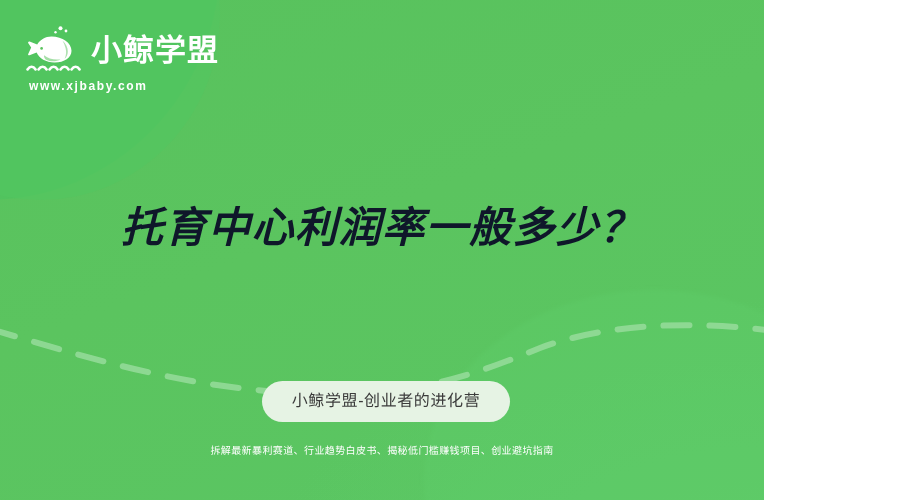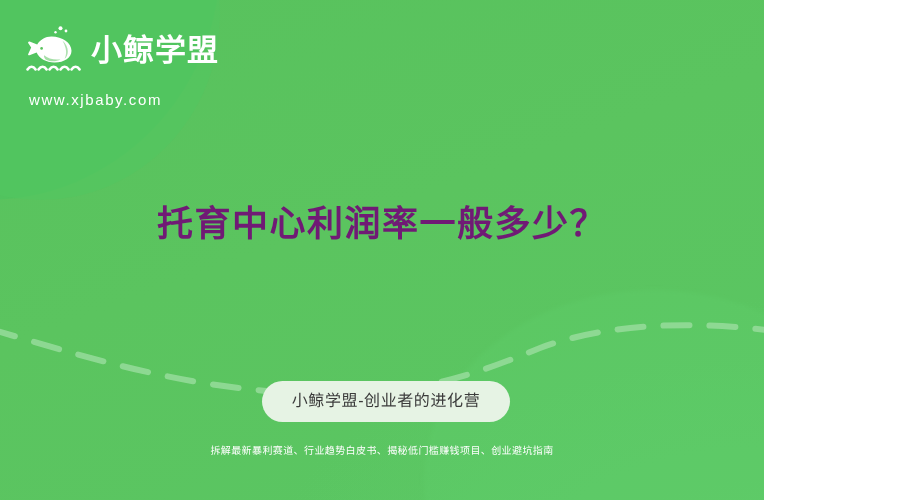--- a/index.html
+++ b/index.html
@@ -97,10 +97,10 @@
     white-space: nowrap;
   }
   .logo-url {
-    margin-top: 16px;
+    margin-top: 4px;
     margin-left: 5px;
-    font-size: 15px;
-    font-weight: normal;
+    font-size: 12px;
+    font-weight: bold;
     color: #ffffff;
     letter-spacing: 1.6px;
     line-height: 1;

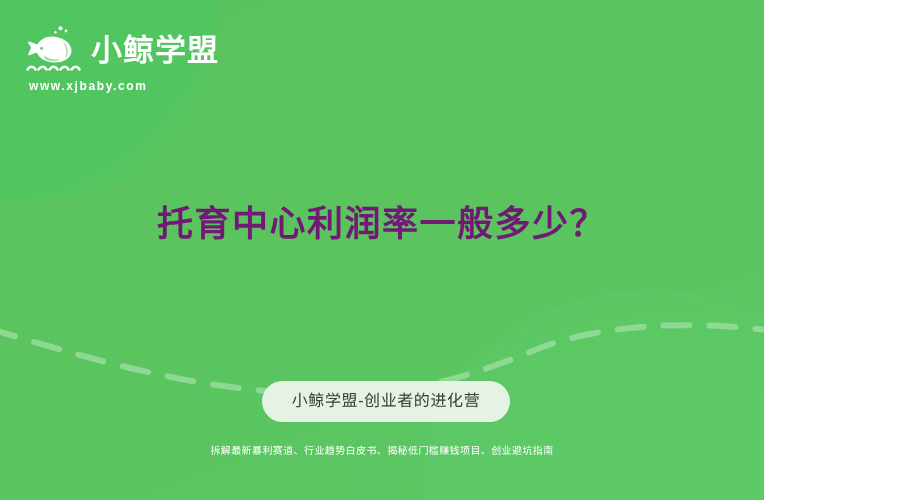--- a/index.html
+++ b/index.html
@@ -114,12 +114,13 @@
     right: 0;
     top: 203px;
     text-align: center;
-    font-size: 36px;
+    font-size: 42px;
     font-weight: bold;
-    color: #701a75;
+    color: #0f172a;
     letter-spacing: 1.5px;
     line-height: 1.18;
     white-space: nowrap;
+    font-style: italic;
   }
 
   

